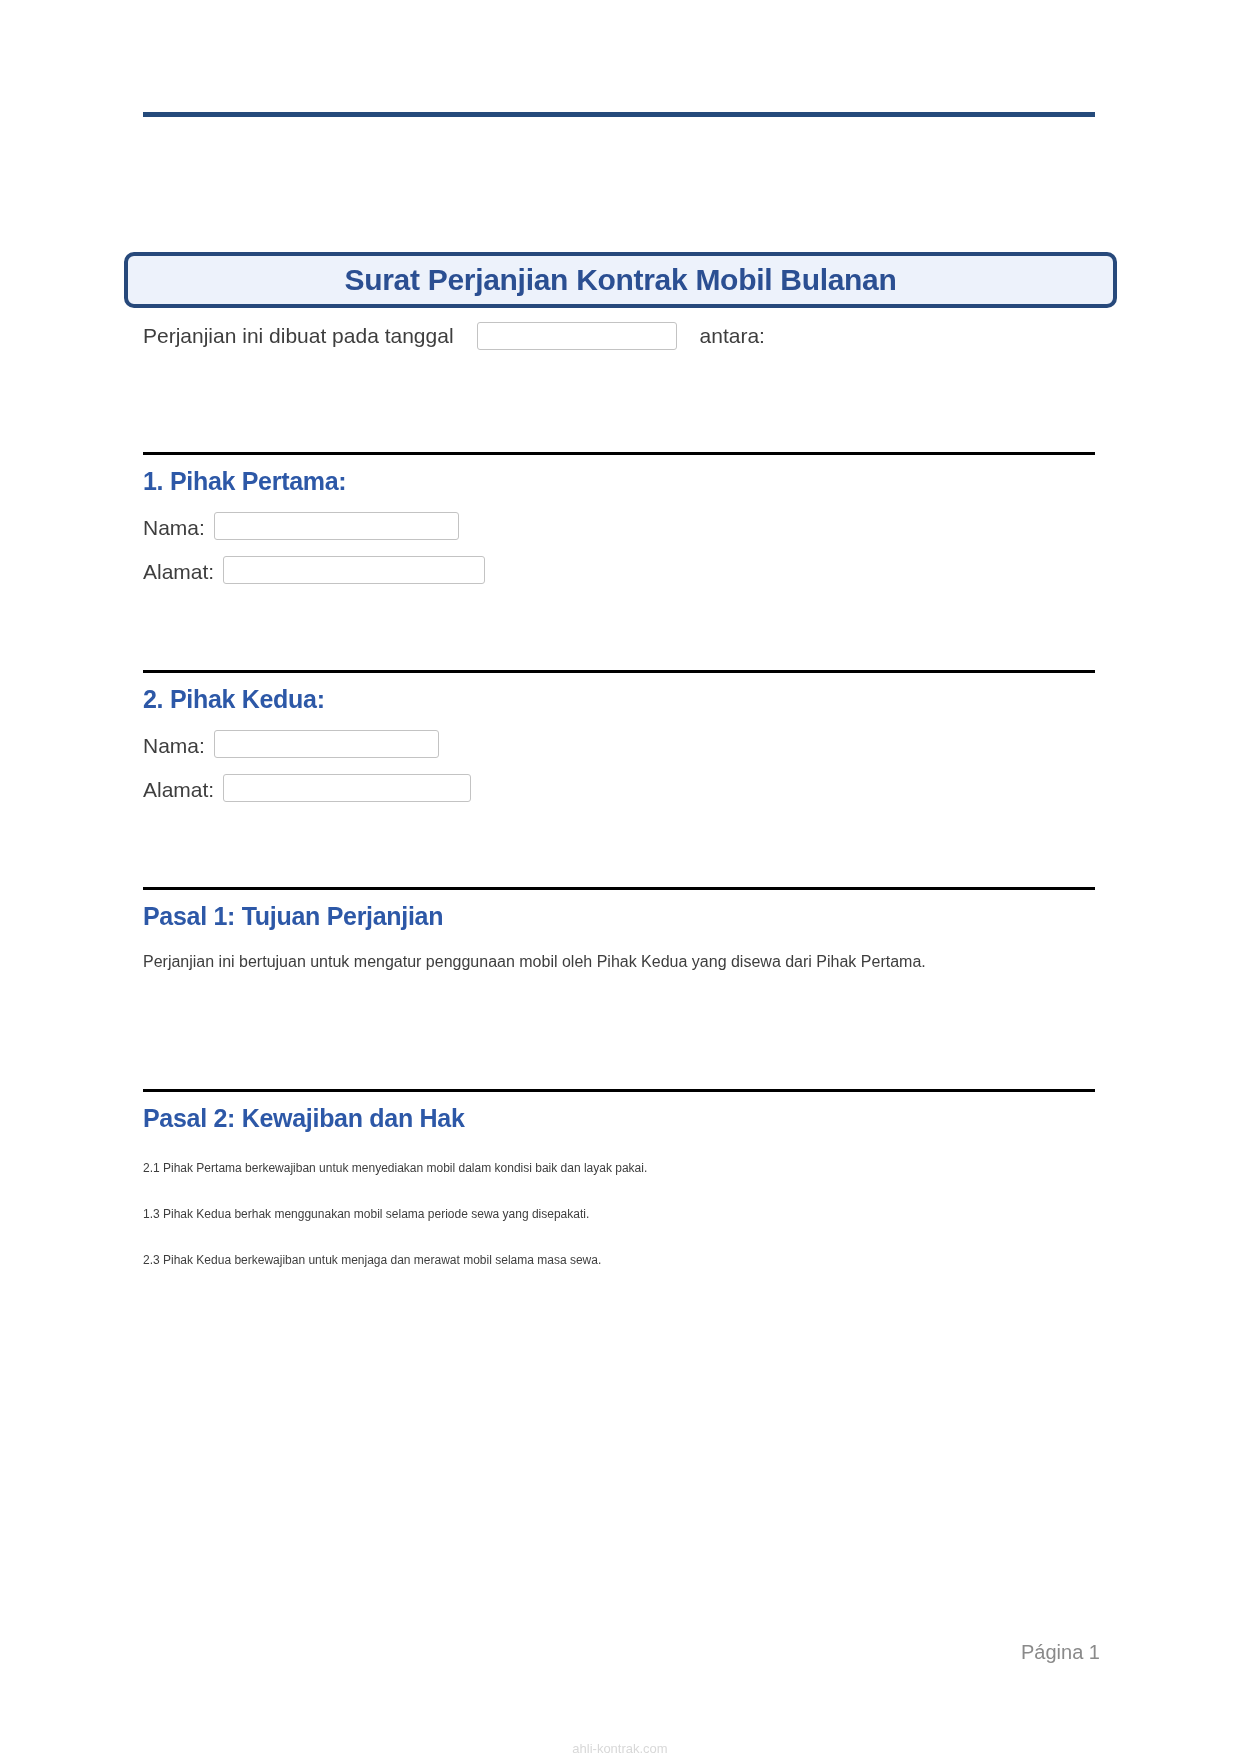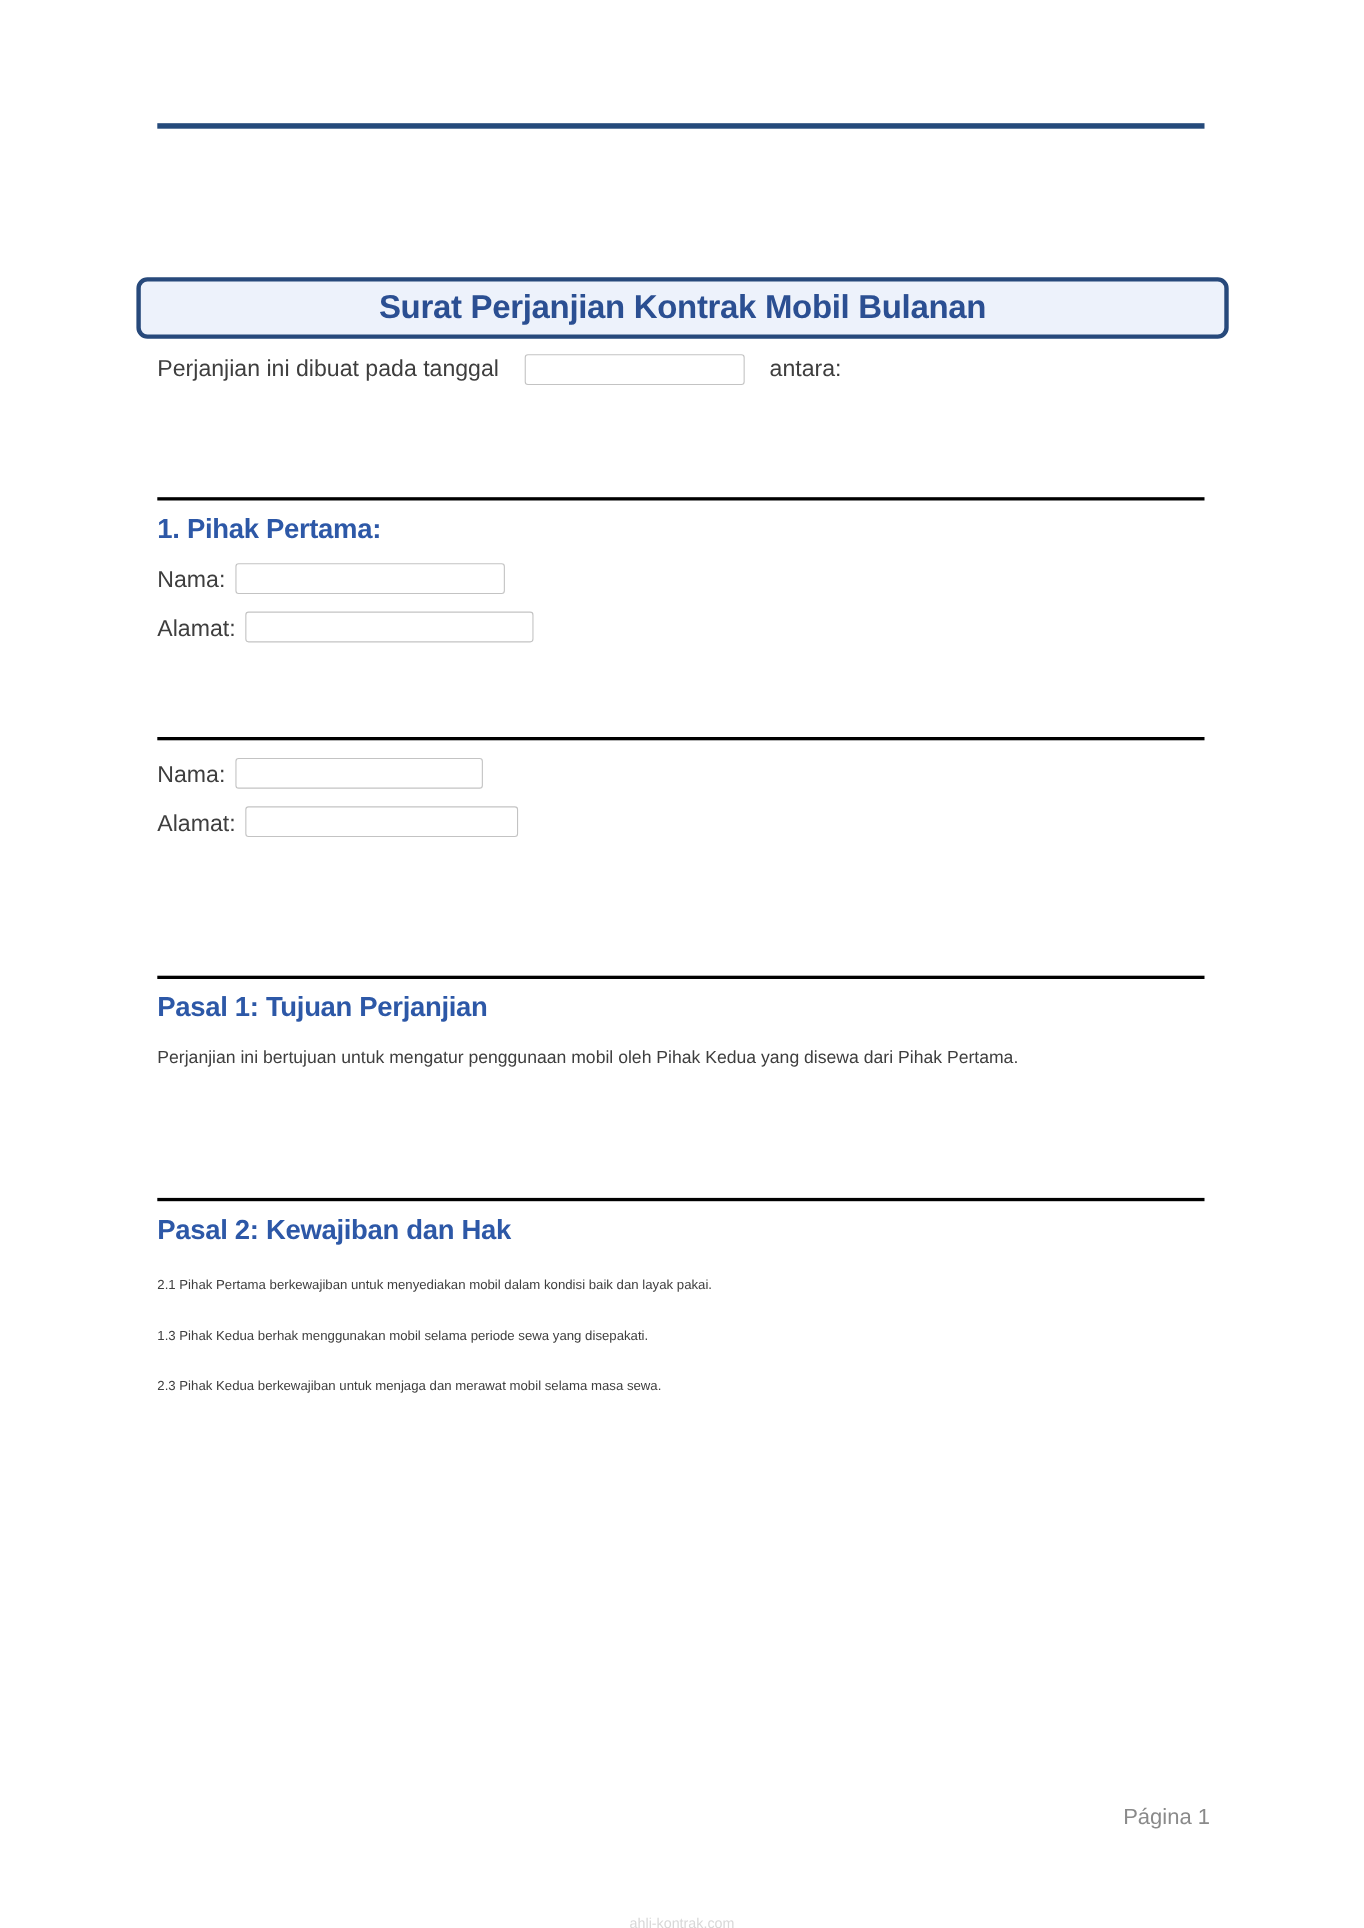--- a/index.html
+++ b/index.html
@@ -165,6 +165,7 @@
   </section>
 
   <section class="sec sec-s2">
+    <h2>2. Pihak Kedua:</h2>
     <div class="row">
       <label>Nama:</label>
       <input type="text" class="field w225" value="" style="">

